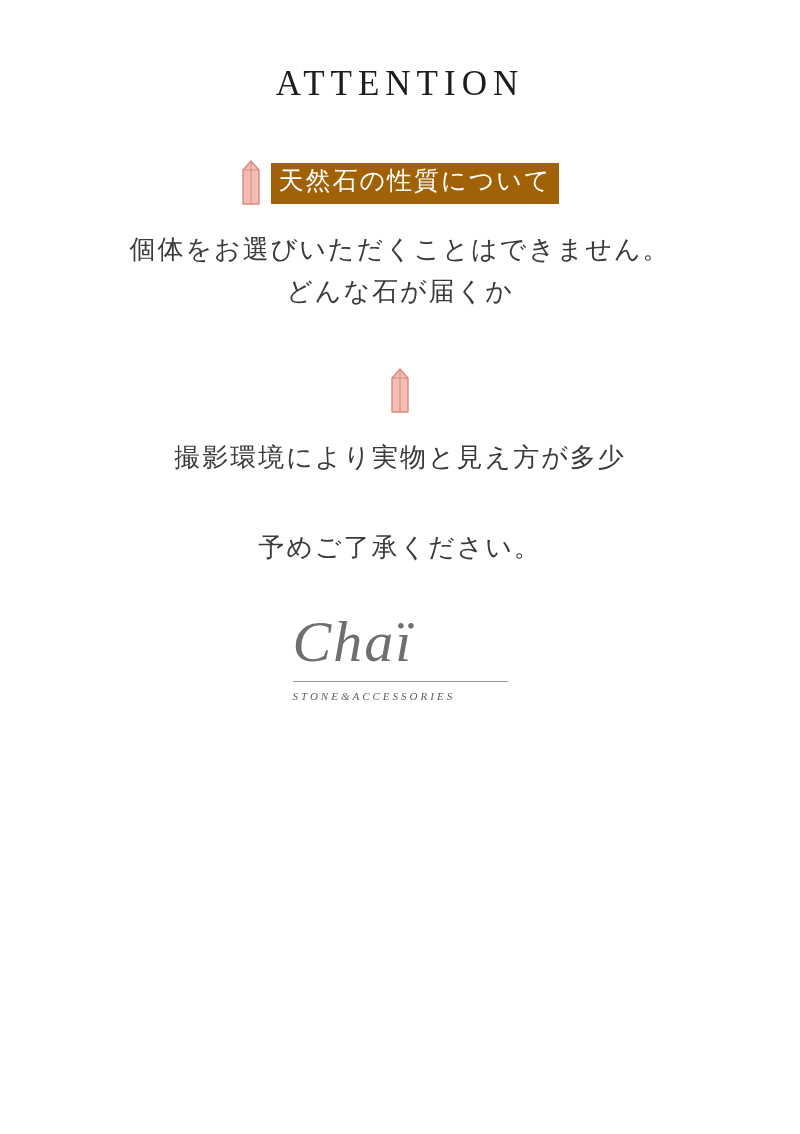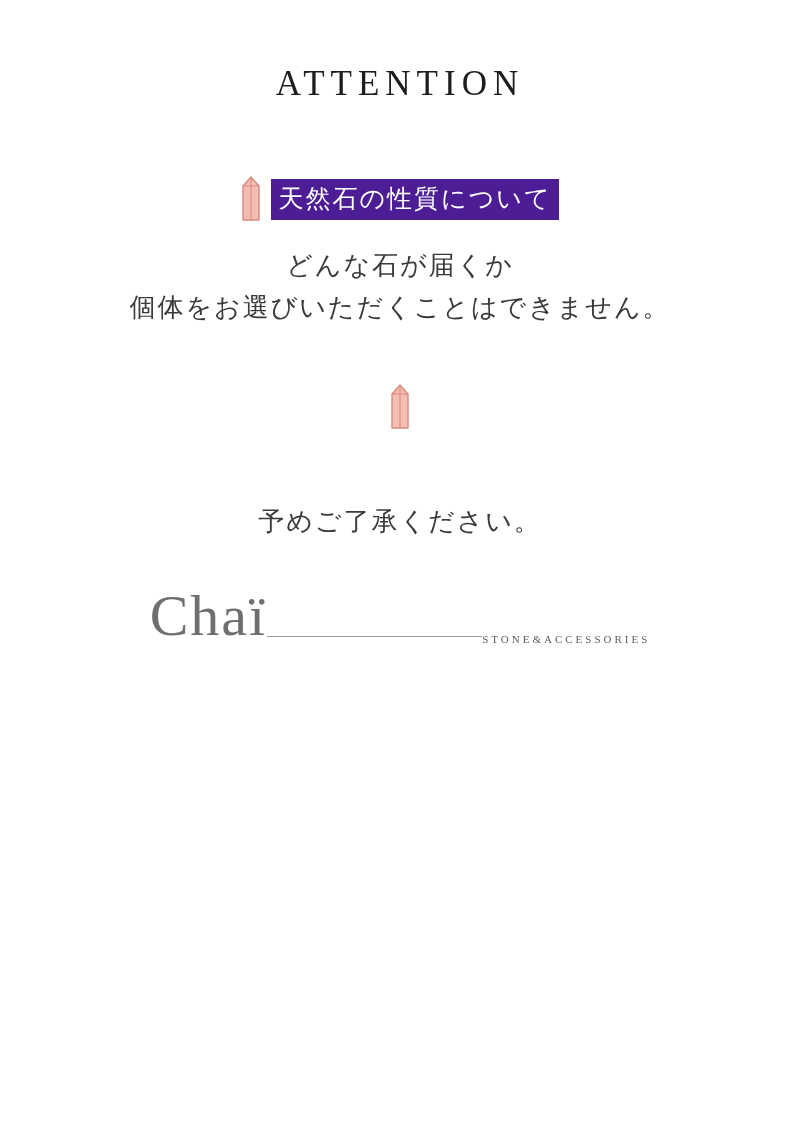--- a/index.html
+++ b/index.html
@@ -31,7 +31,7 @@
     color: #1d1d1d;
     text-align: center;
     margin-top: 20px;
-    margin-bottom: 16px;
+    margin-bottom: 0;
     font-weight: 400;
   }
 

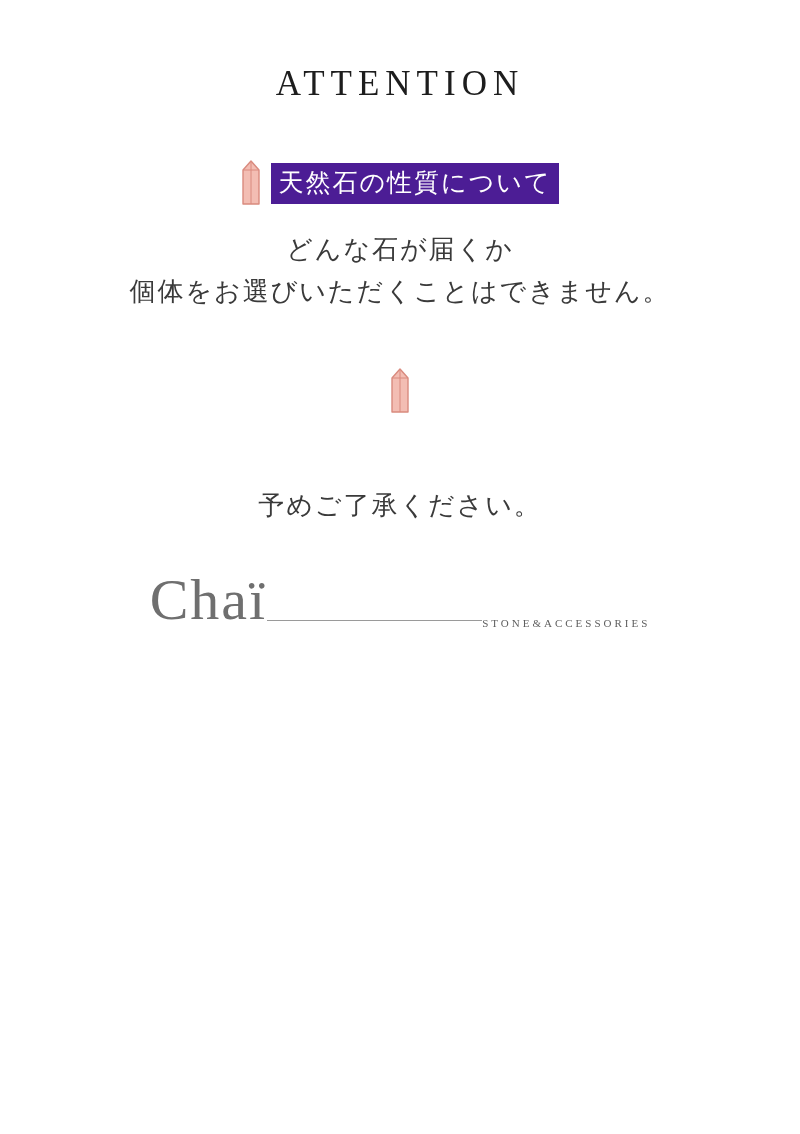--- a/index.html
+++ b/index.html
@@ -50,14 +50,14 @@
     flex: 0 0 auto;
   }
   .section-label {
-    background: #4c1d95;
+    background: #a16207;
     color: #ffffff;
     font-size: 25px;
     line-height: 1.0;
     letter-spacing: 2px;
     padding: 7px 8px 9px 8px;
     white-space: nowrap;
-    font-family: Liberation Serif, serif;
+    font-family: Liberation Mono, monospace;
     font-weight: 400;
   }
 

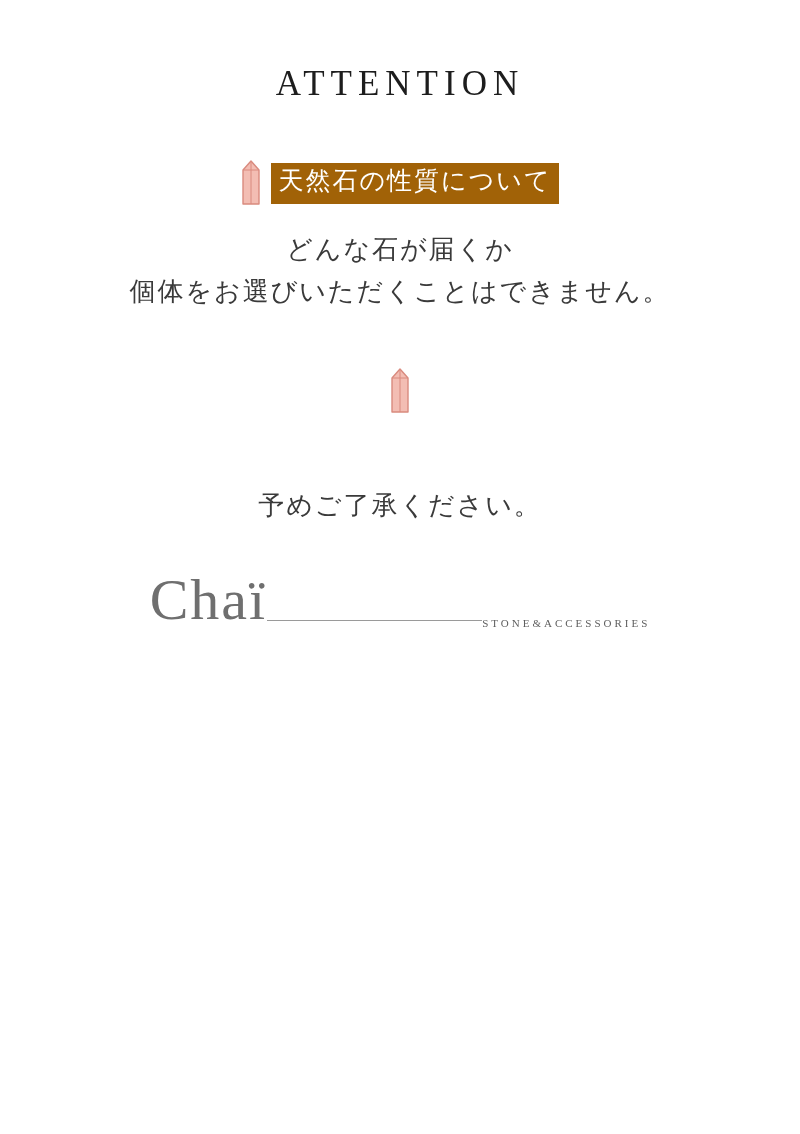--- a/index.html
+++ b/index.html
@@ -128,8 +128,8 @@
   </div>
 
   <div class="body-text">
+    <div>個体をお選びいただくことはできません。</div>
     <div>どんな石が届くか</div>
-    <div>個体をお選びいただくことはできません。</div>
   </div>
 
   <div class="section-head">

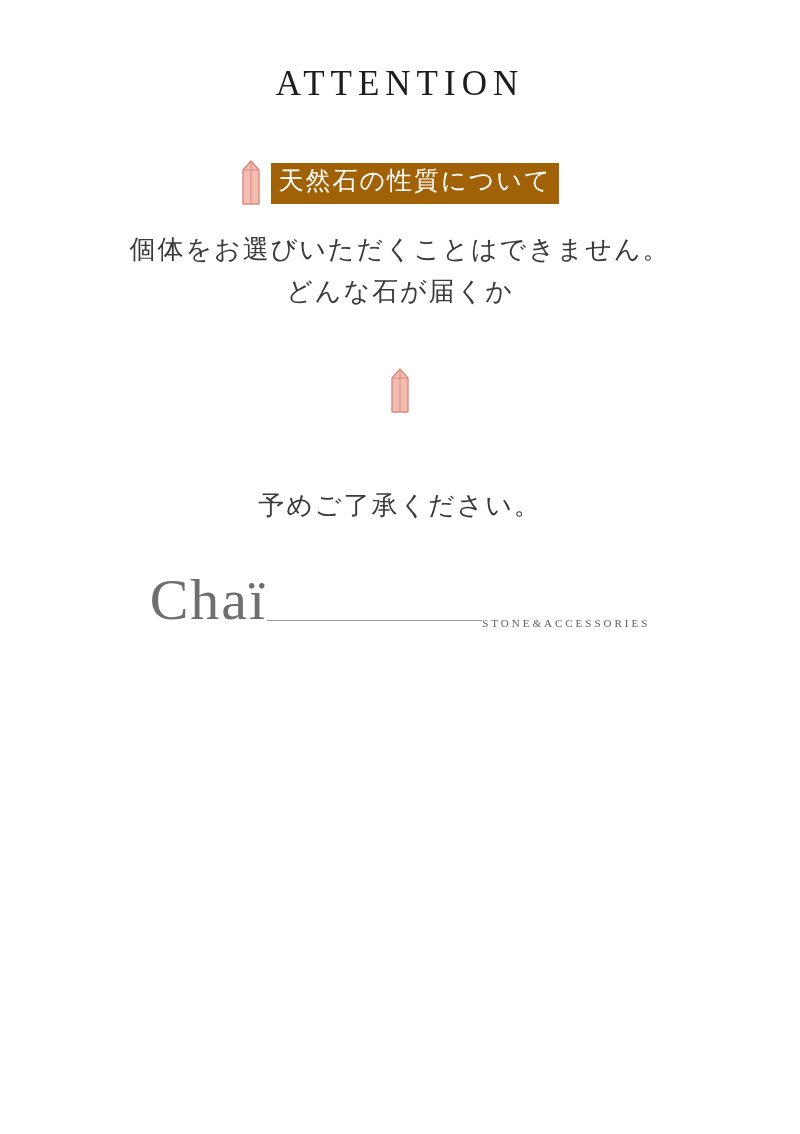--- a/index.html
+++ b/index.html
@@ -142,6 +142,7 @@
     </span>
   </div>
   <div class="body-text">
+    <div>撮影環境により実物と見え方が多少</div>
   </div>
 
   <div class="closing">予めご了承ください。</div>

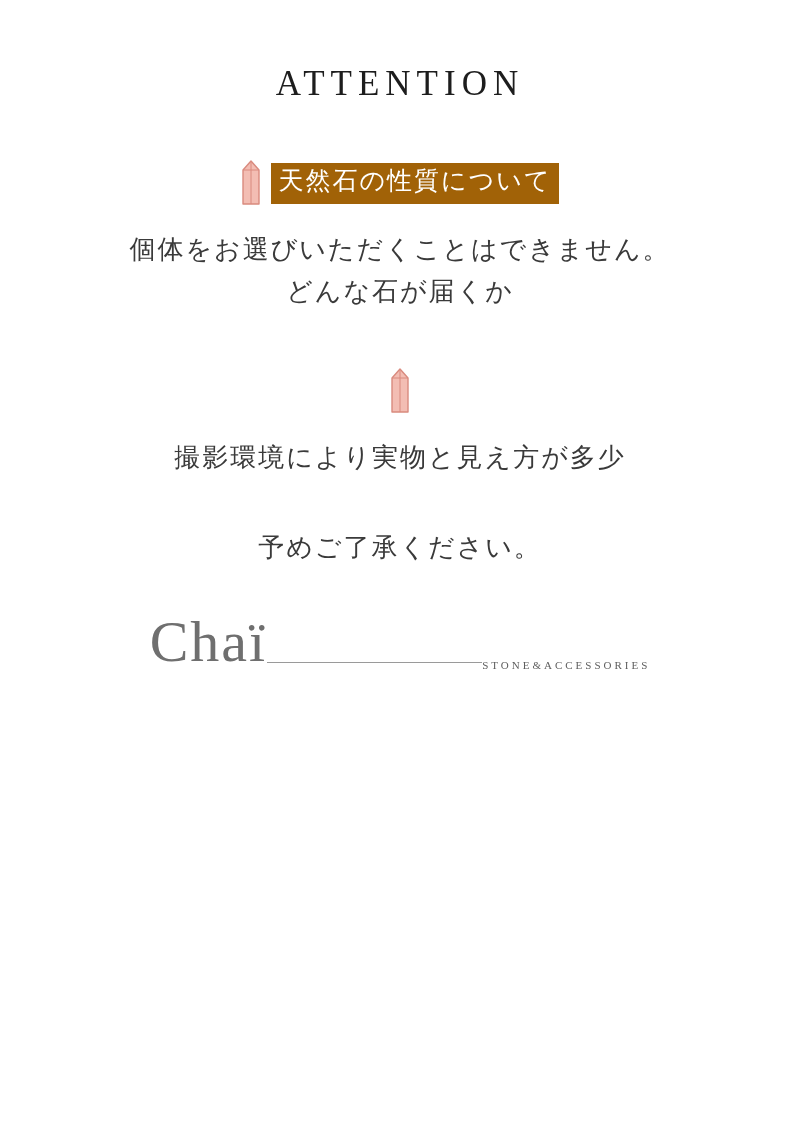--- a/index.html
+++ b/index.html
@@ -86,7 +86,9 @@
   .brand {
     margin-top: 48px;
     display: flex;
-    align-items: flex-end;
+    flex-direction: column;
+    align-items: flex-start;
+    font-style: italic;
   }
   .brand-name {
     font-family: "Liberation Serif", serif;

